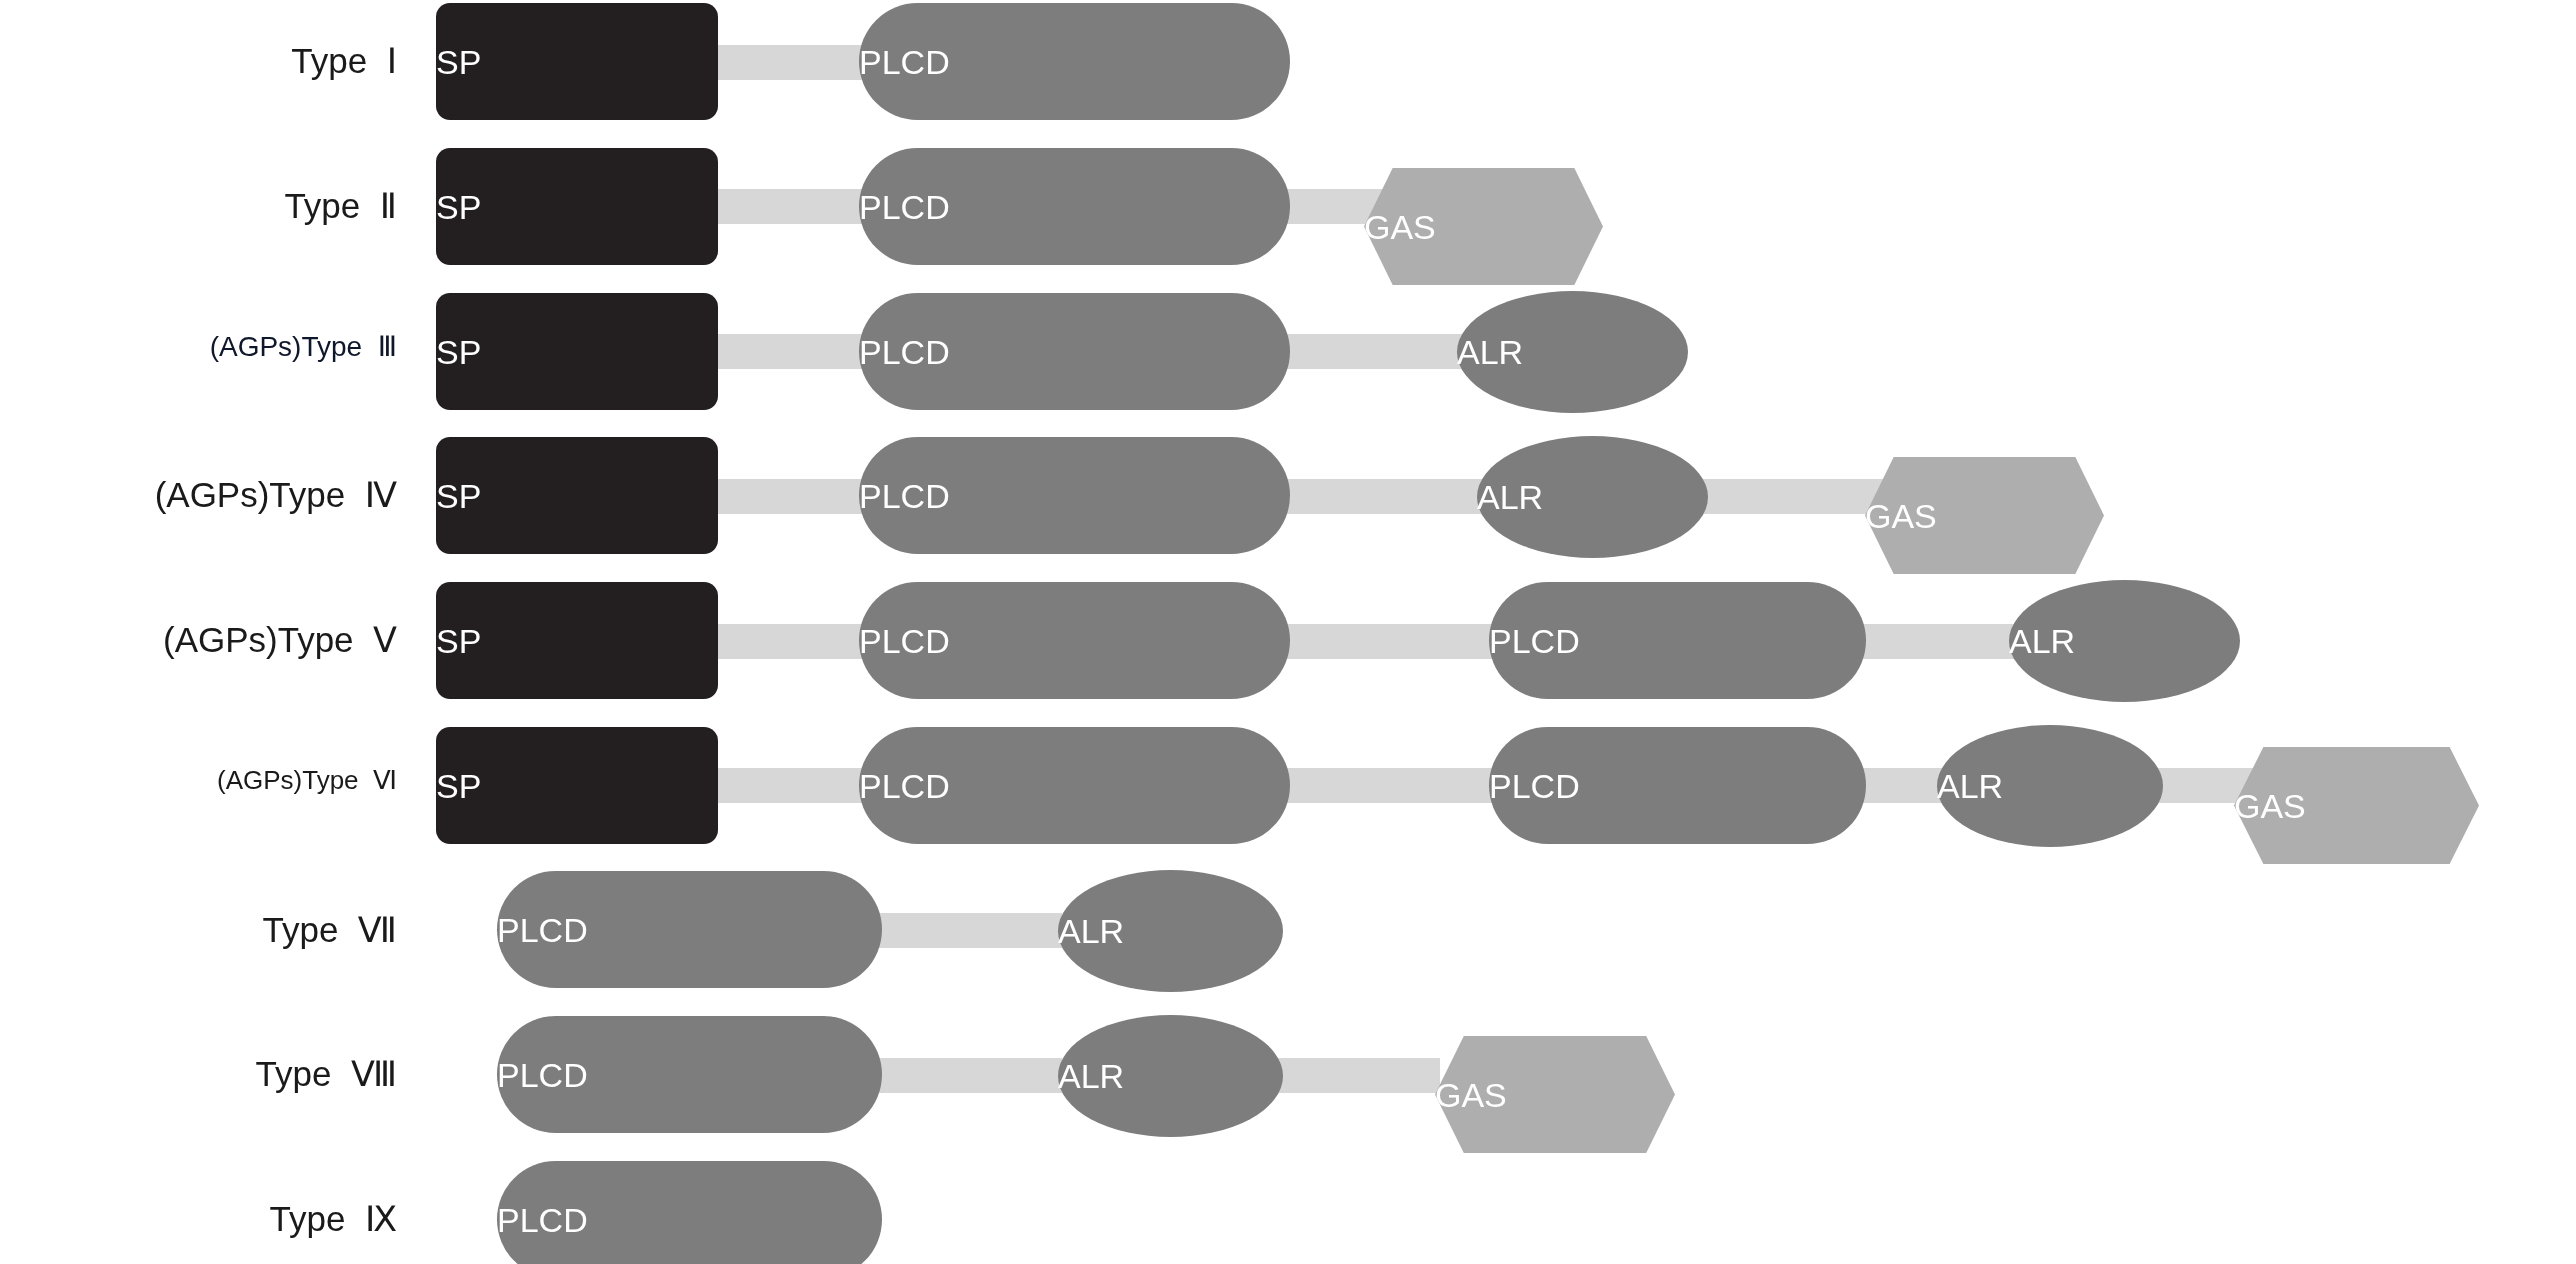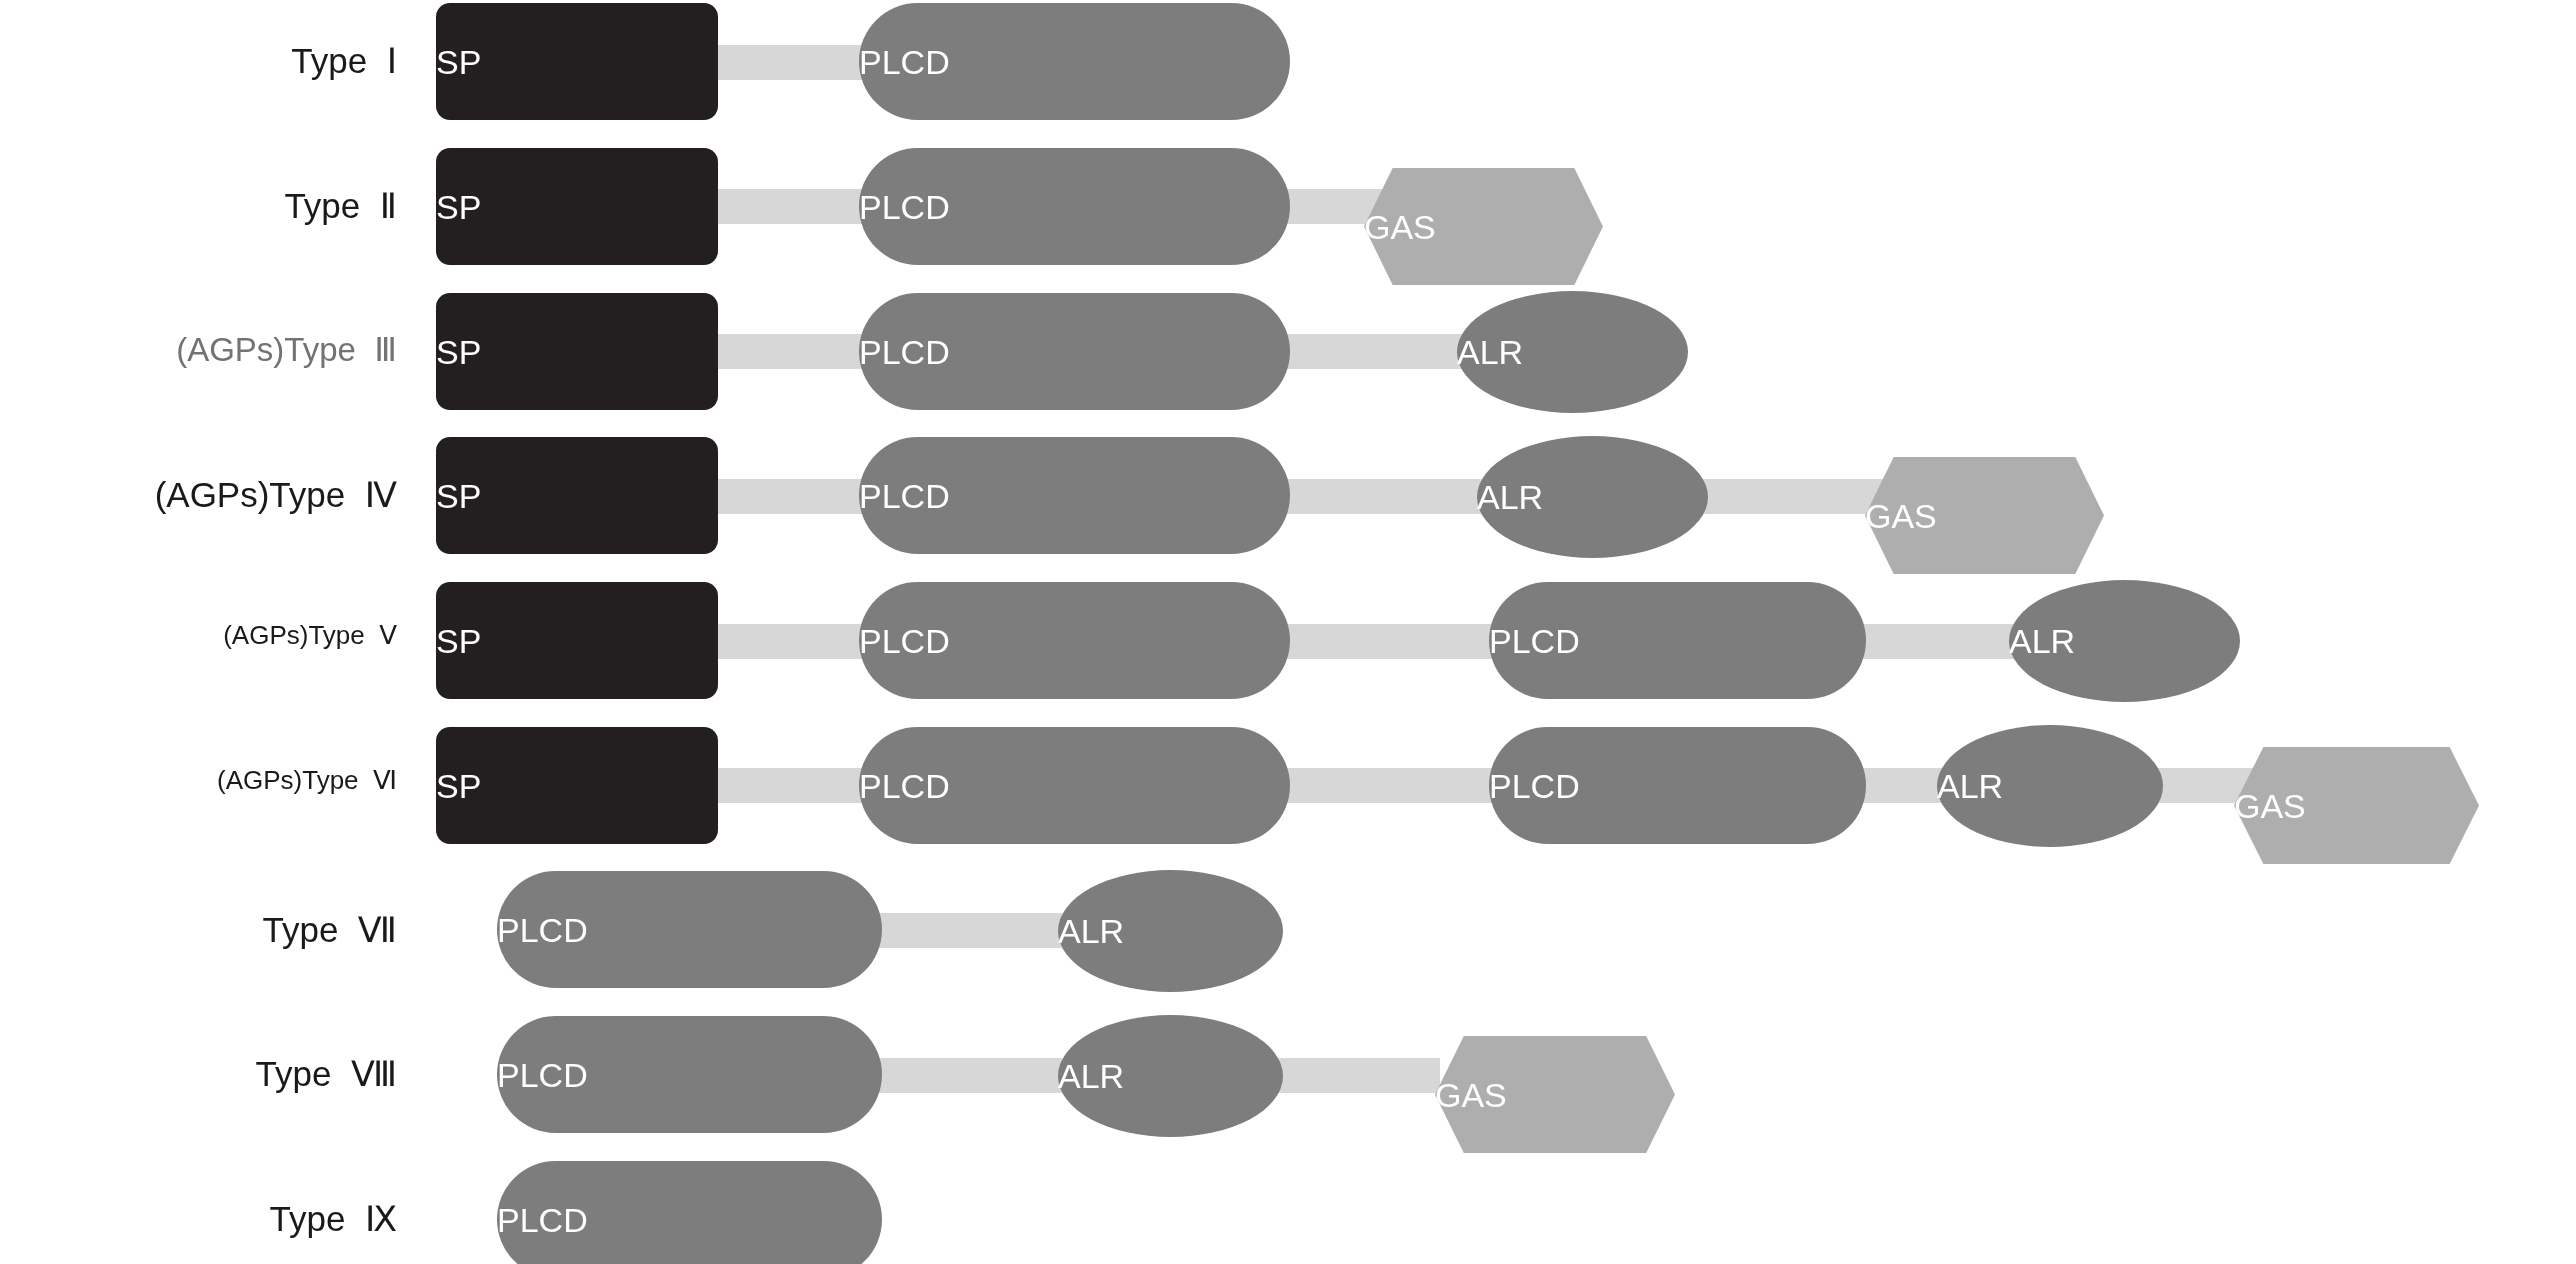--- a/index.html
+++ b/index.html
@@ -95,7 +95,7 @@
       </div>
     </div>
     <div class="row" style="top: 0px;">
-      <div class="row-label" style="right: 2179px; top: 333px; font-size: 33px; color: #737373;"><span>(AGPs)Type</span><span>&nbsp;&nbsp;</span><span class="numeral">Ⅲ</span></div>
+      <div class="row-label" style="right: 2179px; top: 333px; font-size: 28px; color: #0f172a;"><span>(AGPs)Type</span><span>&nbsp;&nbsp;</span><span class="numeral">Ⅲ</span></div>
       <div class="connector" style="left: 693px; top: 334px; width: 192px; height: 35px; background: rgb(215, 215, 215);"></div>
       <div class="connector" style="left: 1263px; top: 334px; width: 231px; height: 35px; background: rgb(215, 215, 215);"></div>
       <div class="shape sp" style="left: 436px; top: 293px; width: 282px; height: 117px; background: rgb(35, 31, 32);">

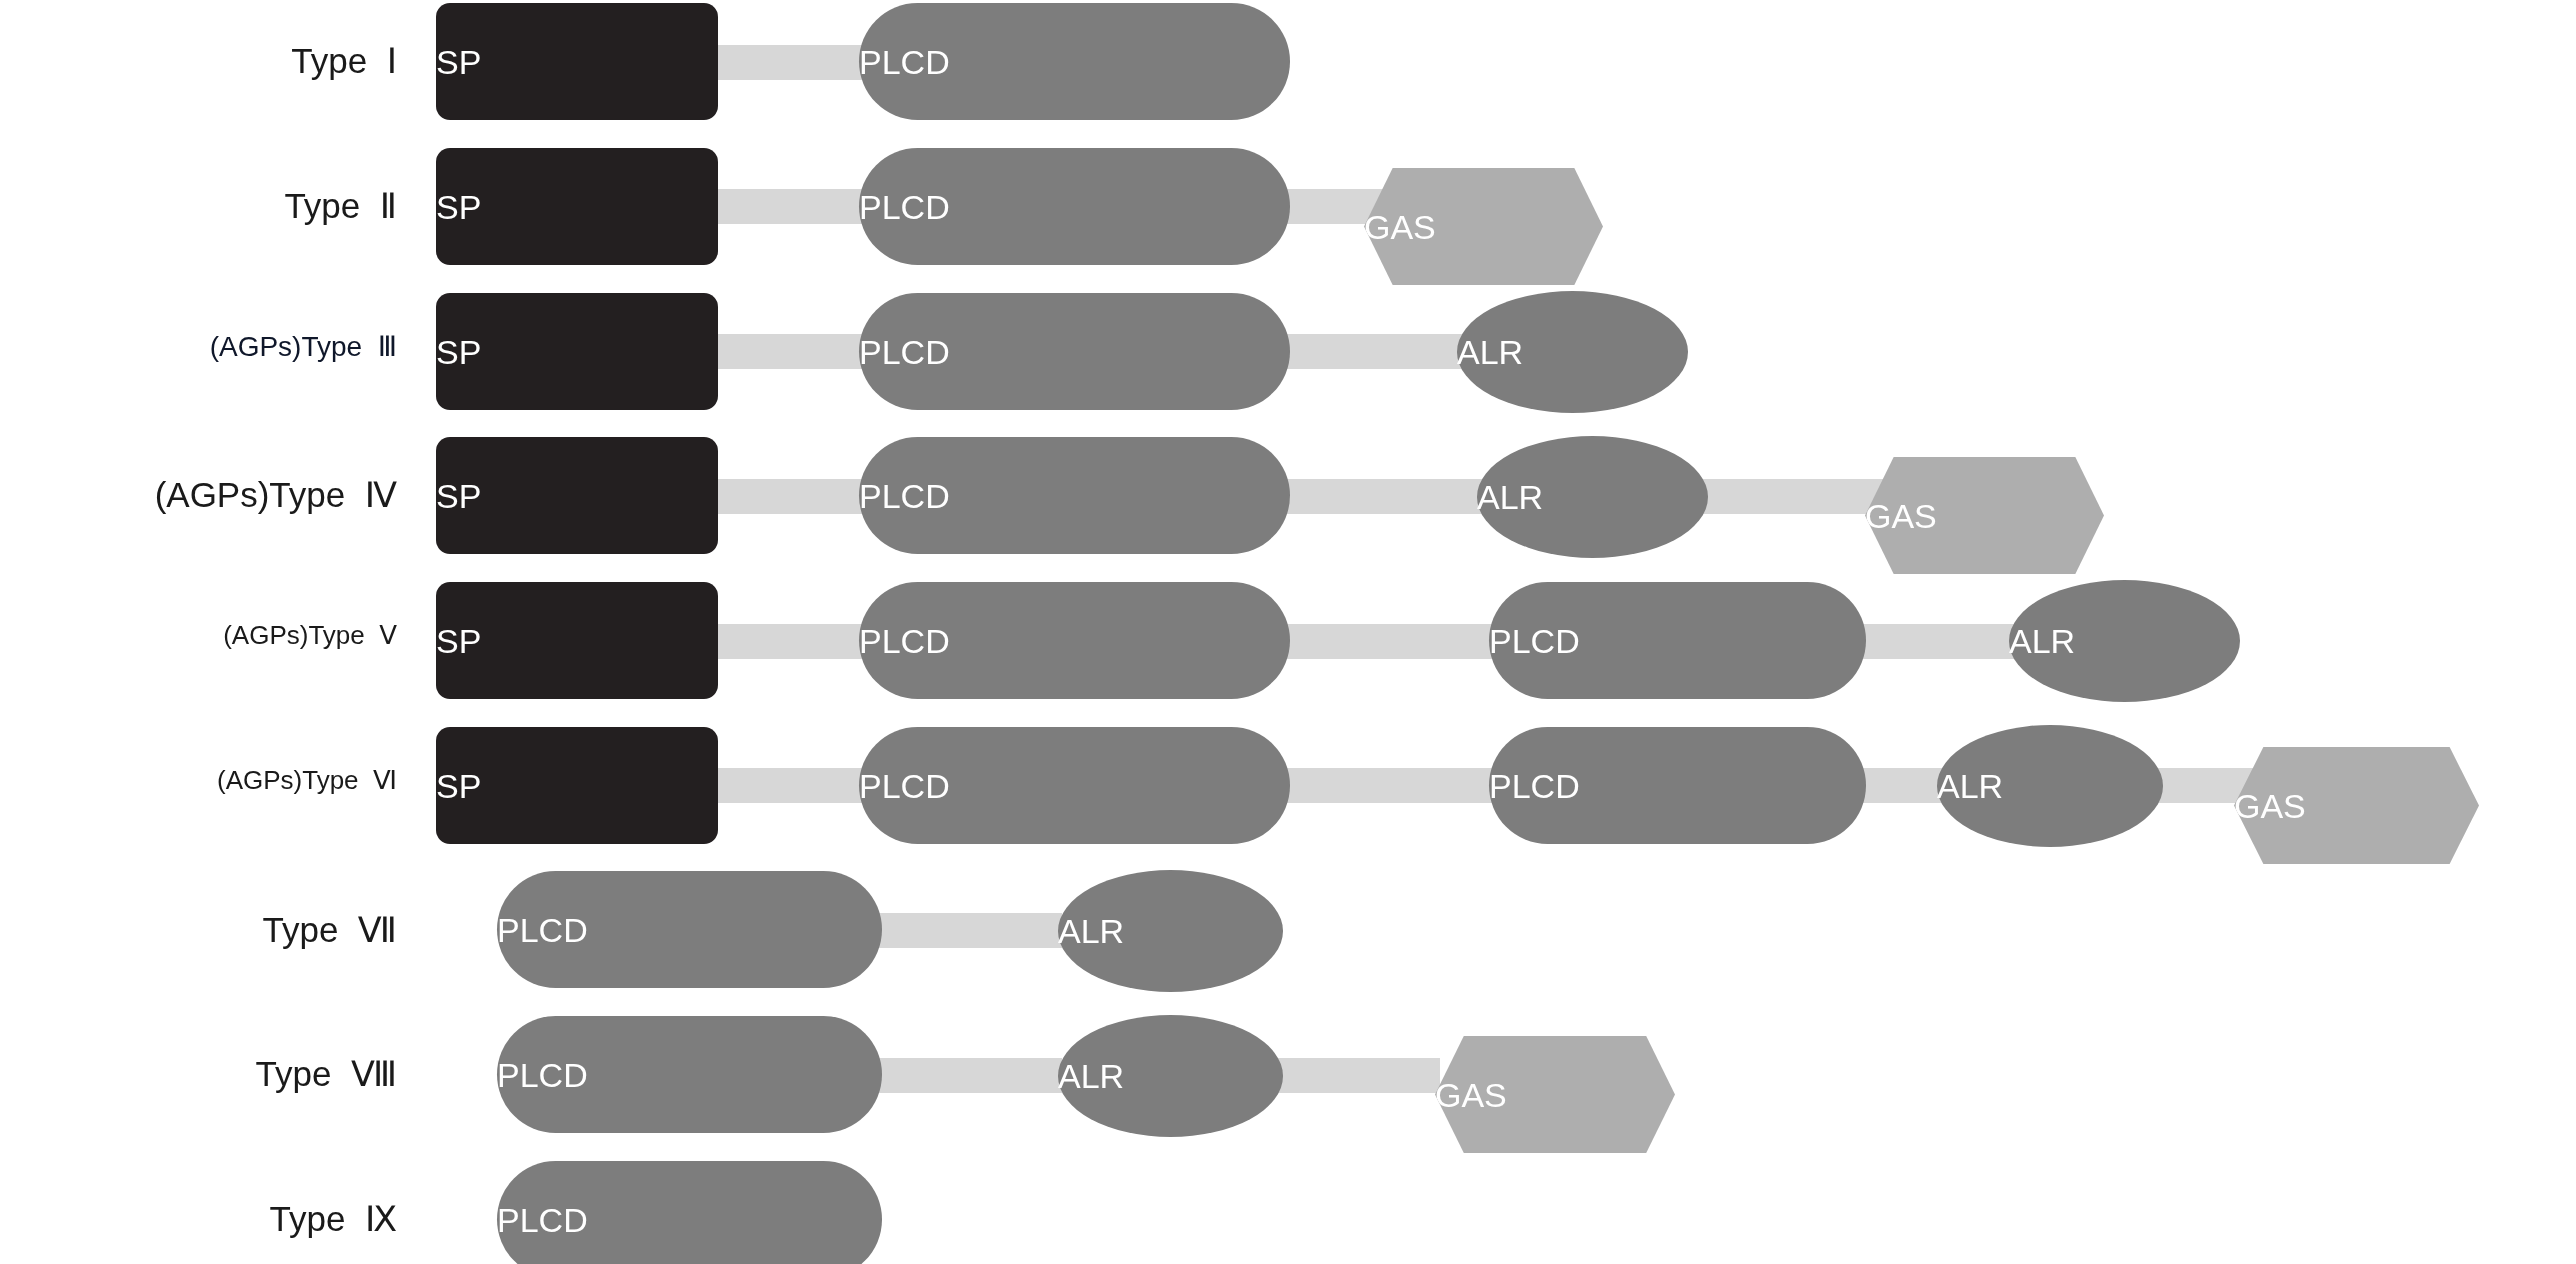--- a/index.html
+++ b/index.html
@@ -127,7 +127,7 @@
       </div>
     </div>
     <div class="row" style="top: 0px;">
-      <div class="row-label" style="right: 2179px; top: 622px; font-size: 26px; color: rgb(26, 26, 26);"><span>(AGPs)Type</span><span>&nbsp;&nbsp;</span><span class="numeral">Ⅴ</span></div>
+      <div class="row-label" style="right: 2179px; top: 622px; font-size: 35px; color: rgb(26, 26, 26);"><span>(AGPs)Type</span><span>&nbsp;&nbsp;</span><span class="numeral">Ⅴ</span></div>
       <div class="connector" style="left: 693px; top: 624px; width: 192px; height: 35px; background: rgb(215, 215, 215);"></div>
       <div class="connector" style="left: 1263px; top: 624px; width: 246px; height: 35px; background: rgb(215, 215, 215);"></div>
       <div class="connector" style="left: 1840px; top: 624px; width: 200px; height: 35px; background: rgb(215, 215, 215);"></div>

